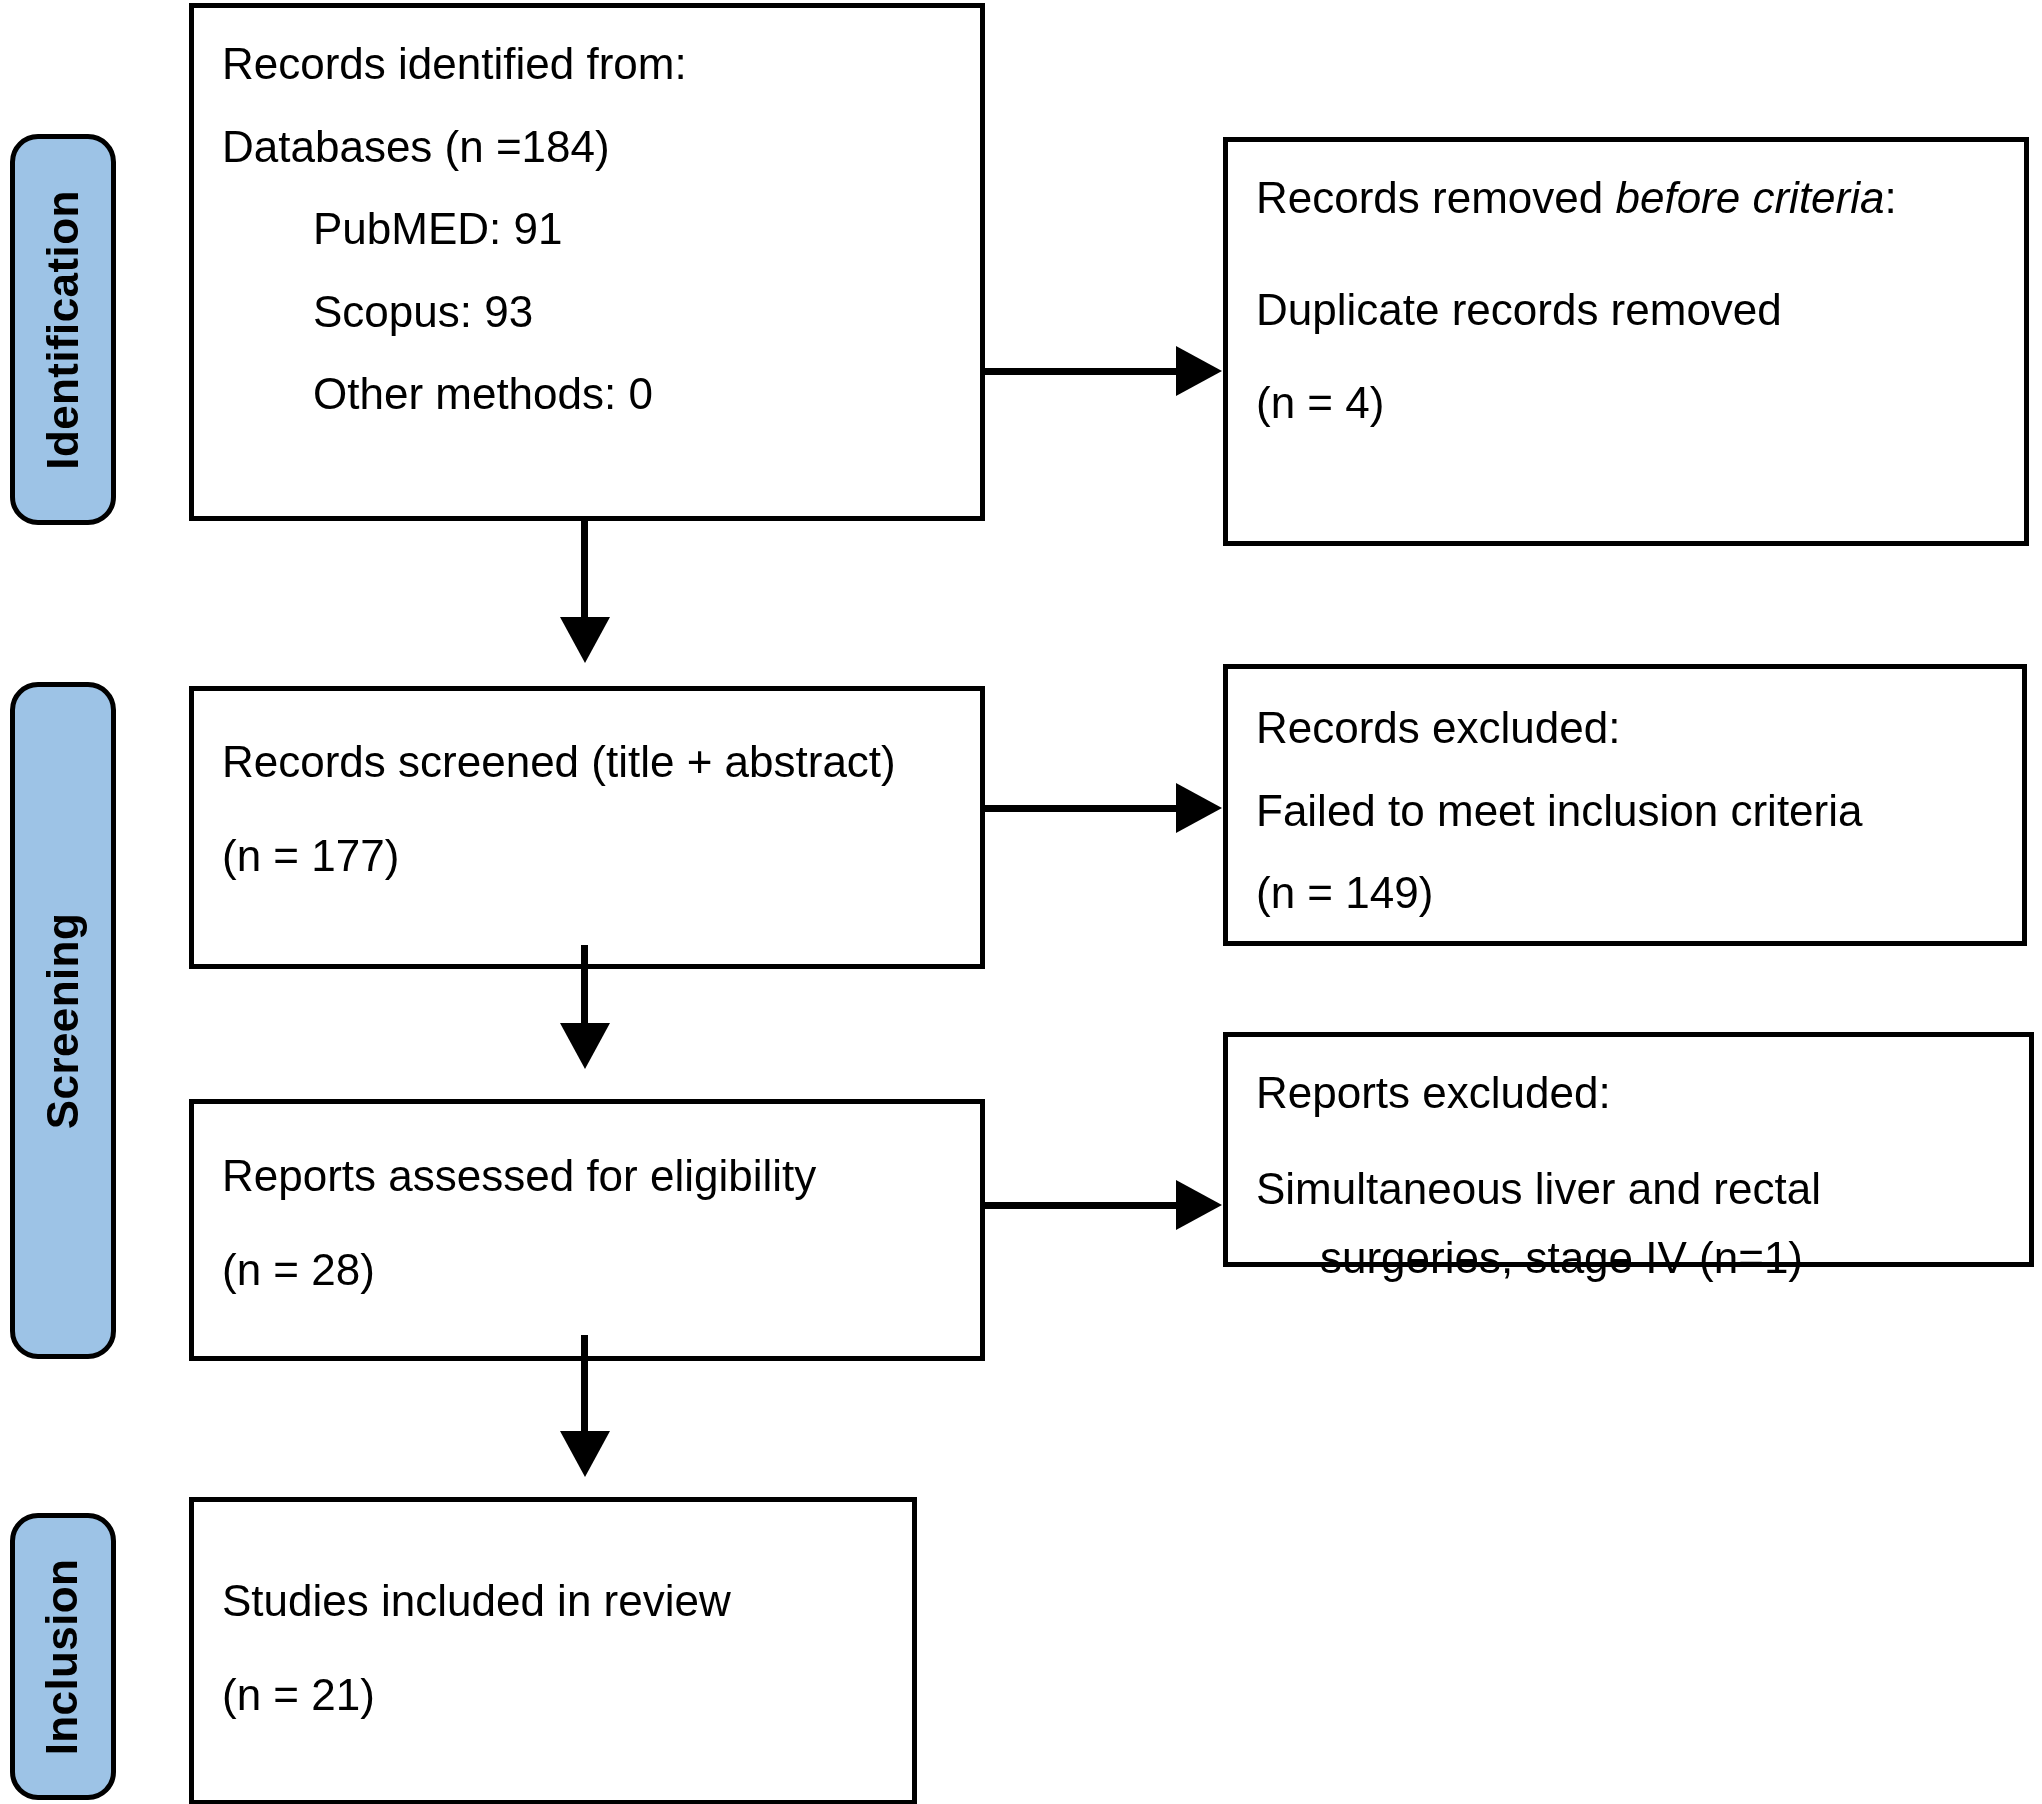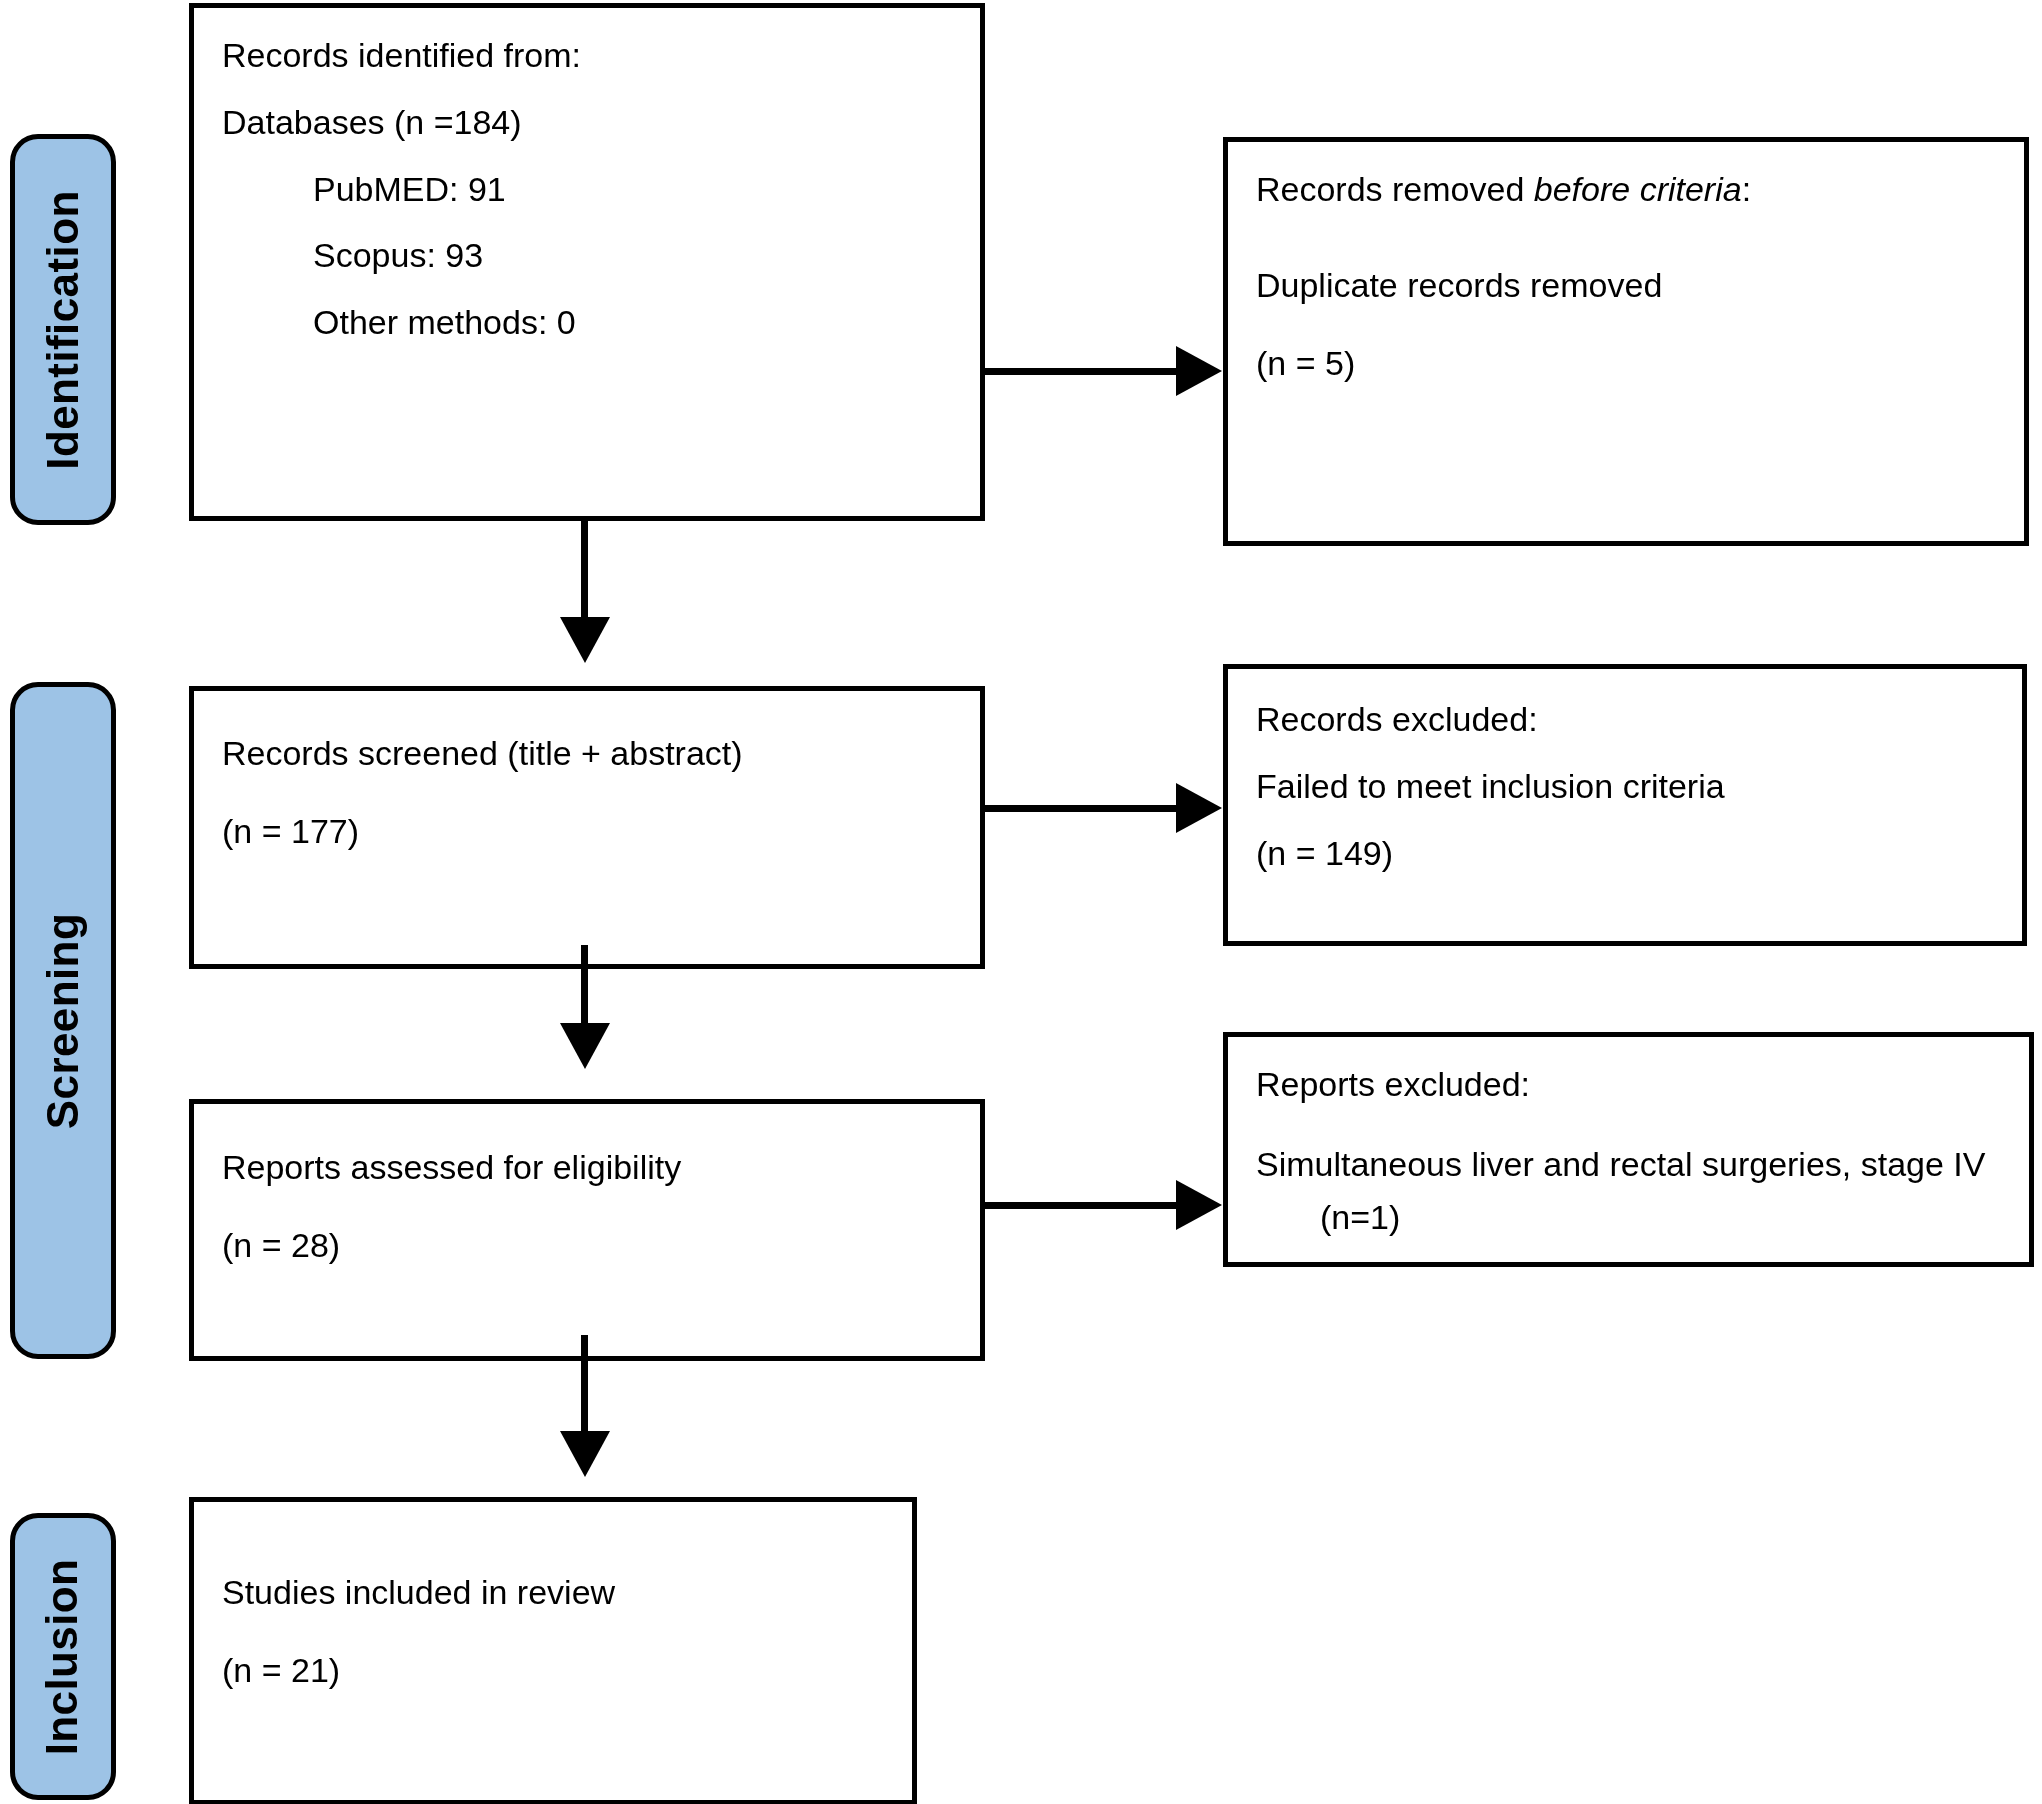--- a/index.html
+++ b/index.html
@@ -50,7 +50,7 @@
     color: #000000;
   }
   .box-line {
-    font-size: 34px;
+    font-size: 44px;
     line-height: 1.58;
     white-space: pre-wrap;
   }

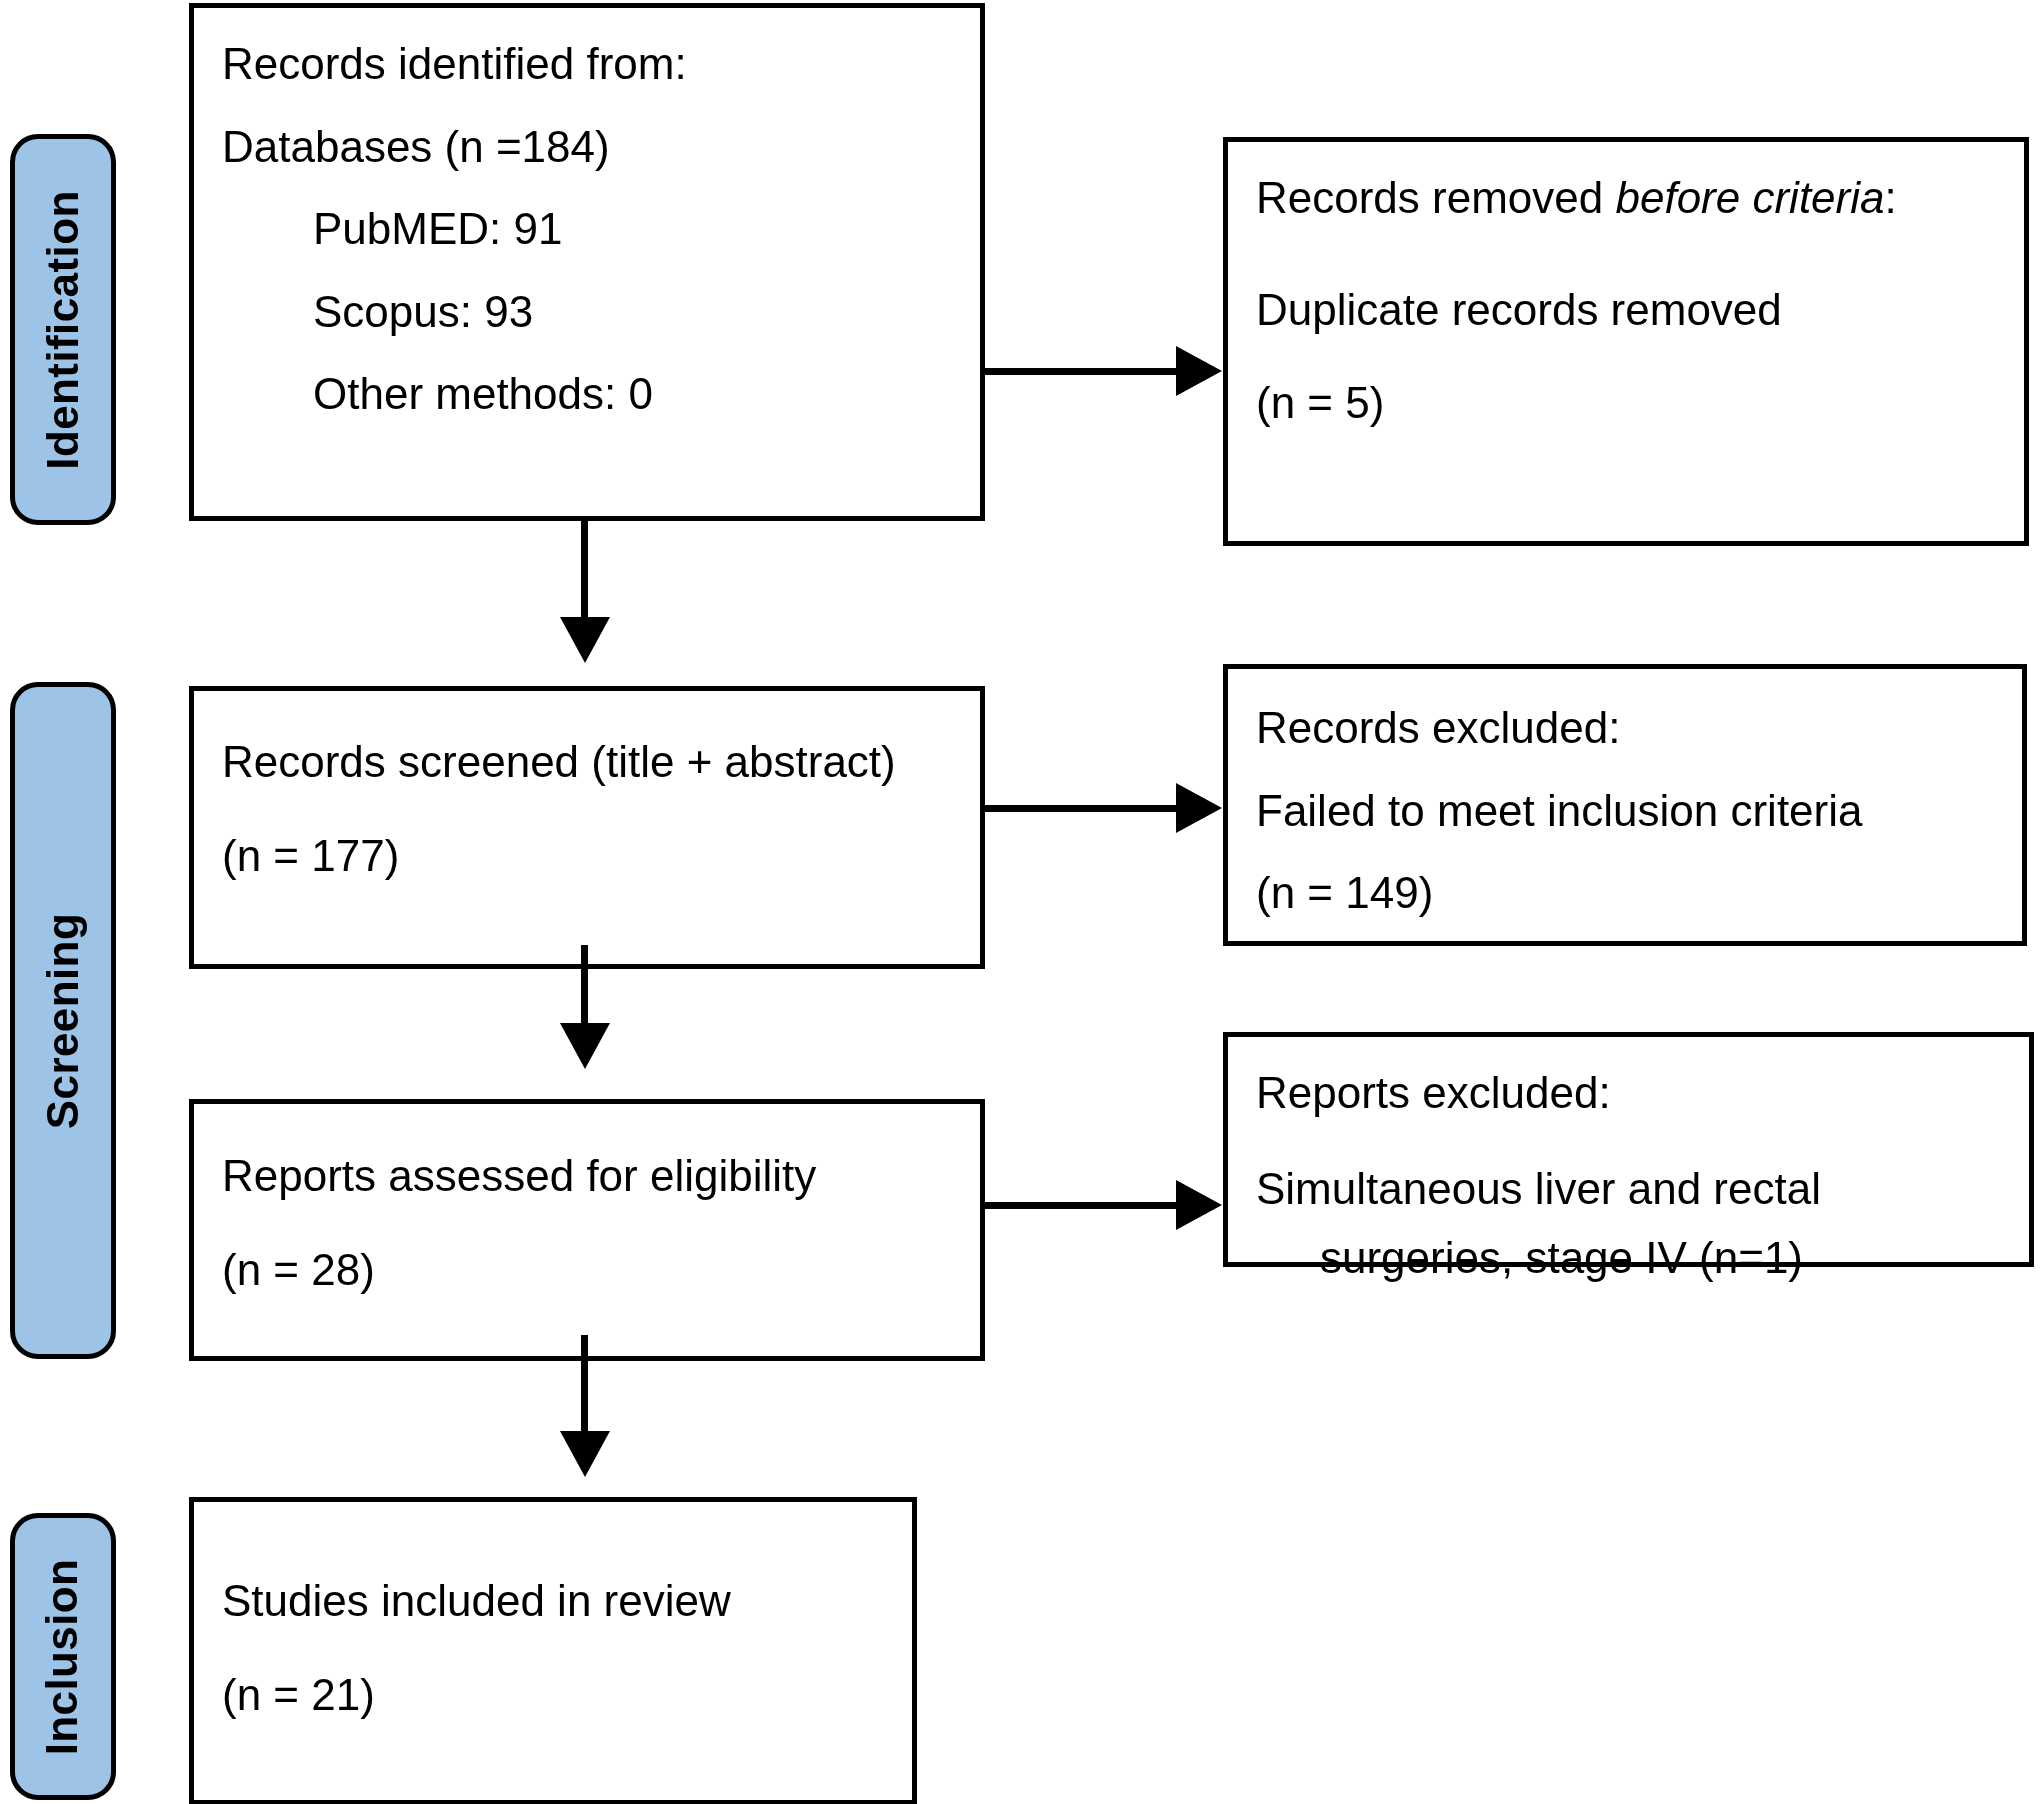--- a/index.html
+++ b/index.html
@@ -127,7 +127,7 @@
     <div class="gap-line"></div>
     <div class="box-line center">Duplicate records removed</div>
     <div class="gap-line-sm"></div>
-    <div class="box-line center">(n = 5)</div>
+    <div class="box-line center">(n = 4)</div>
   </div>
 
   <div class="flow-box" style="left:189px; top:686px; width:796px; height:283px; padding-top:36px;">

